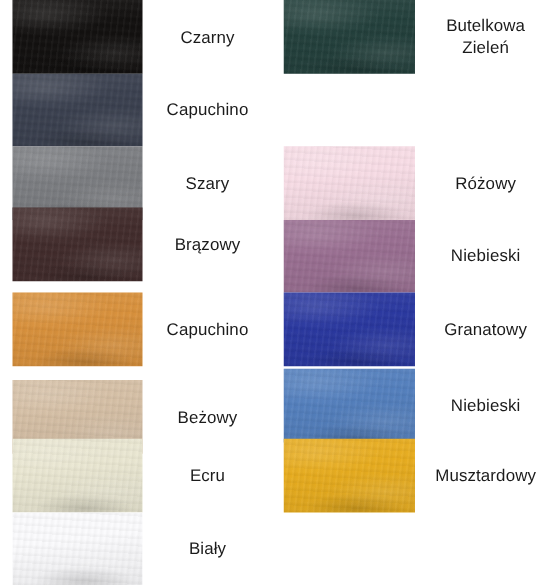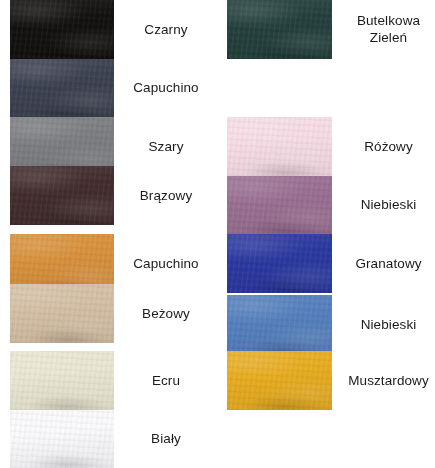--- a/index.html
+++ b/index.html
@@ -138,7 +138,7 @@
           </div>
         </div>
       </div>
-      <div class="row" style="top: 284px; height: 58.5px;">
+      <div class="row" style="top: 304px; height: 58.5px;">
         <div class="swatch" title="#d6c0a6" style="background: rgb(214, 192, 166);">
           <div class="tex a"></div>
           <div class="tex b"></div>

